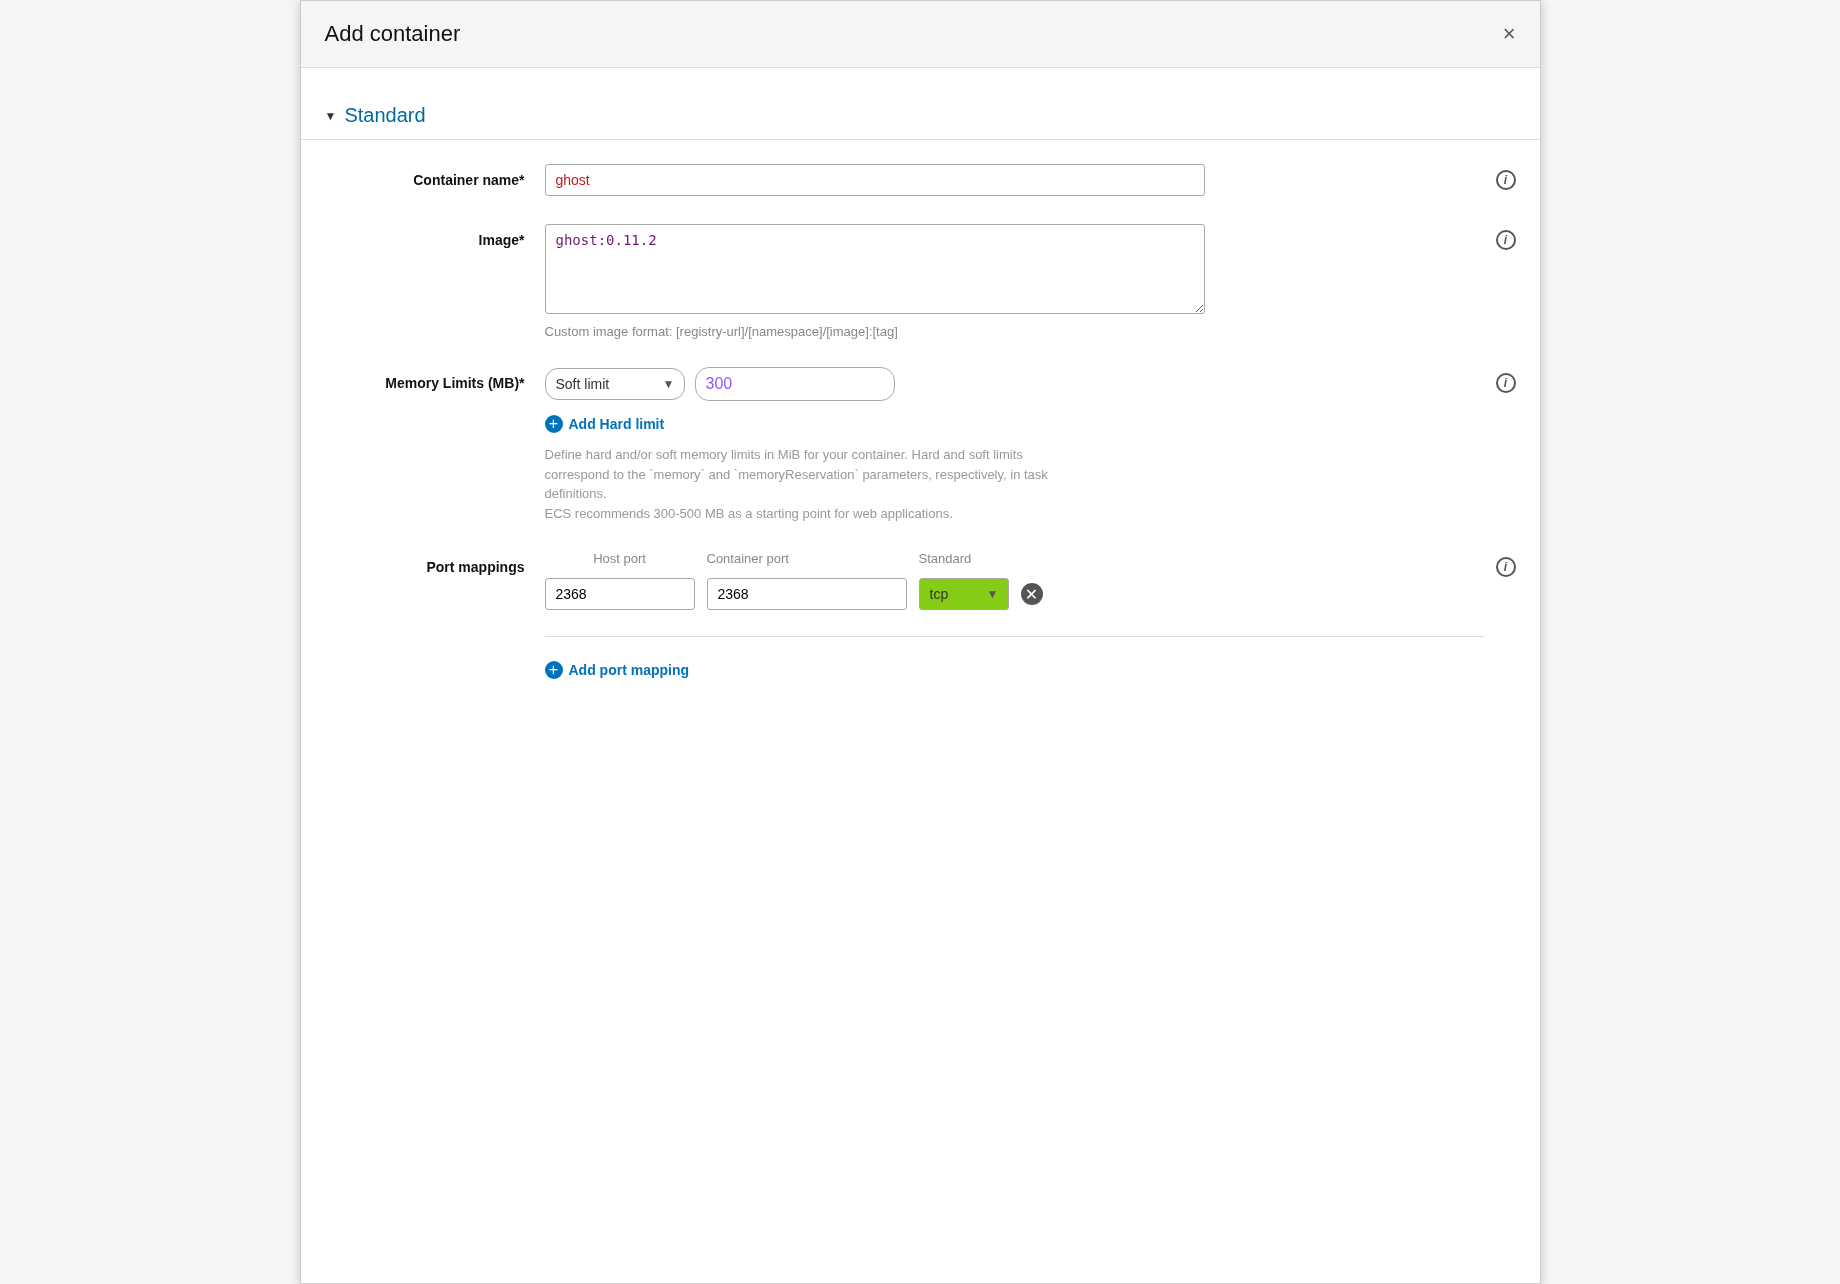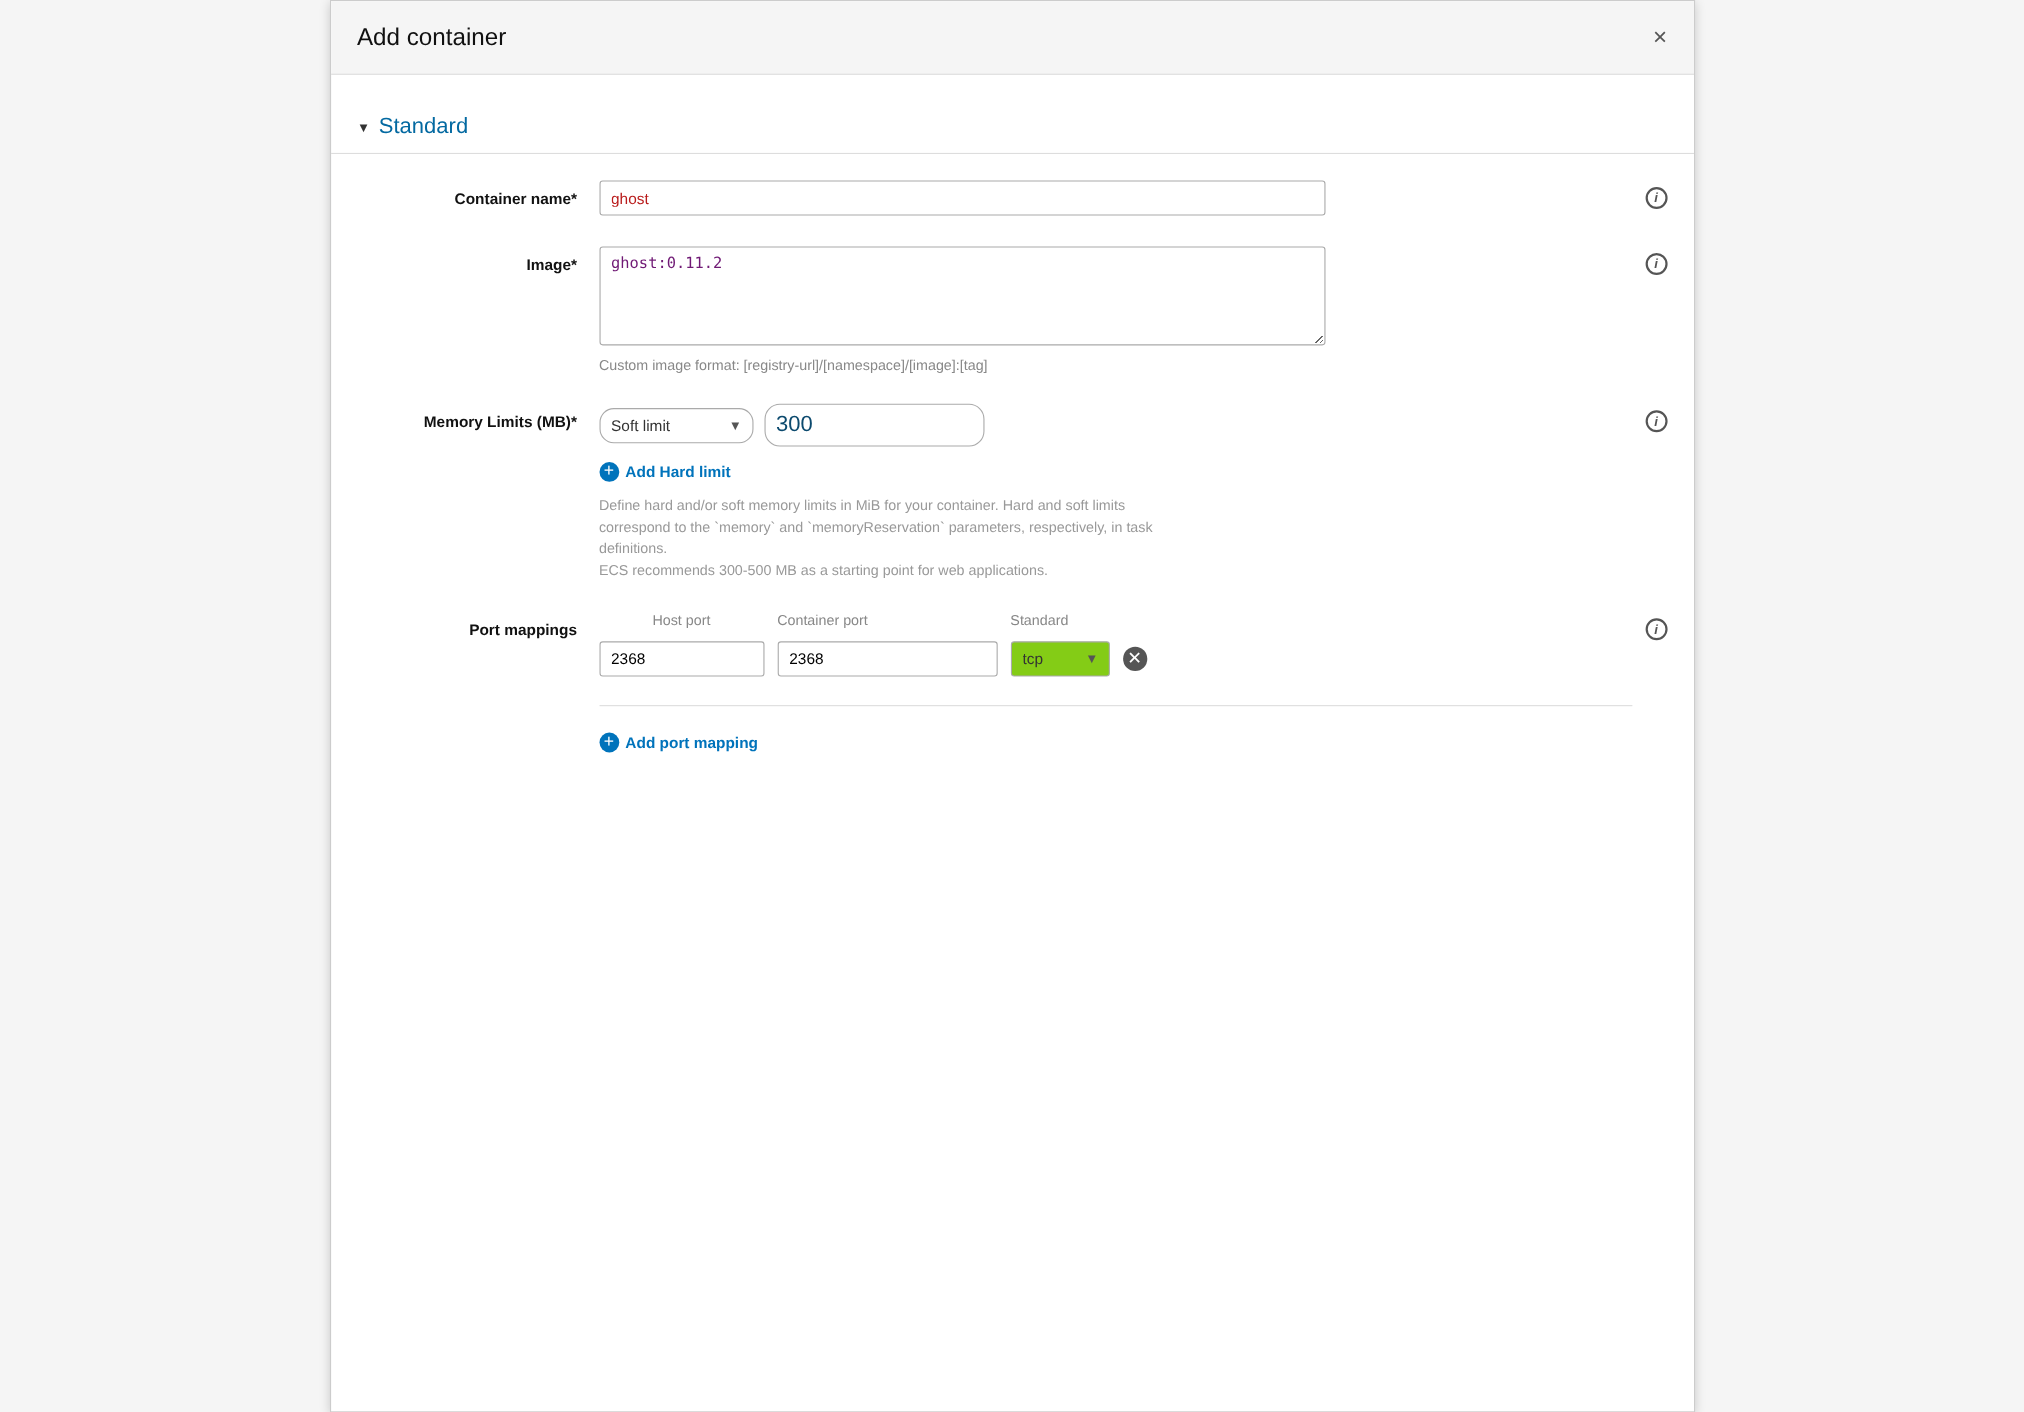--- a/index.html
+++ b/index.html
@@ -165,8 +165,8 @@
       padding: 7px 10px;
       border: 1px solid #aaa;
       border-radius: 14px;
-      font-size: 20px;
-      color: #0c4a6e;
+      font-size: 16px;
+      color: #8b5cf6;
       outline: none;
     }
     .add-link {

